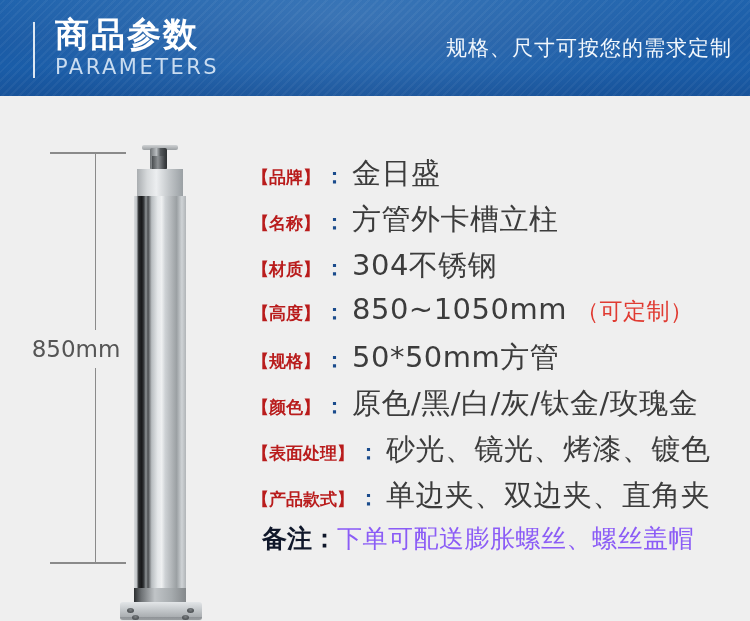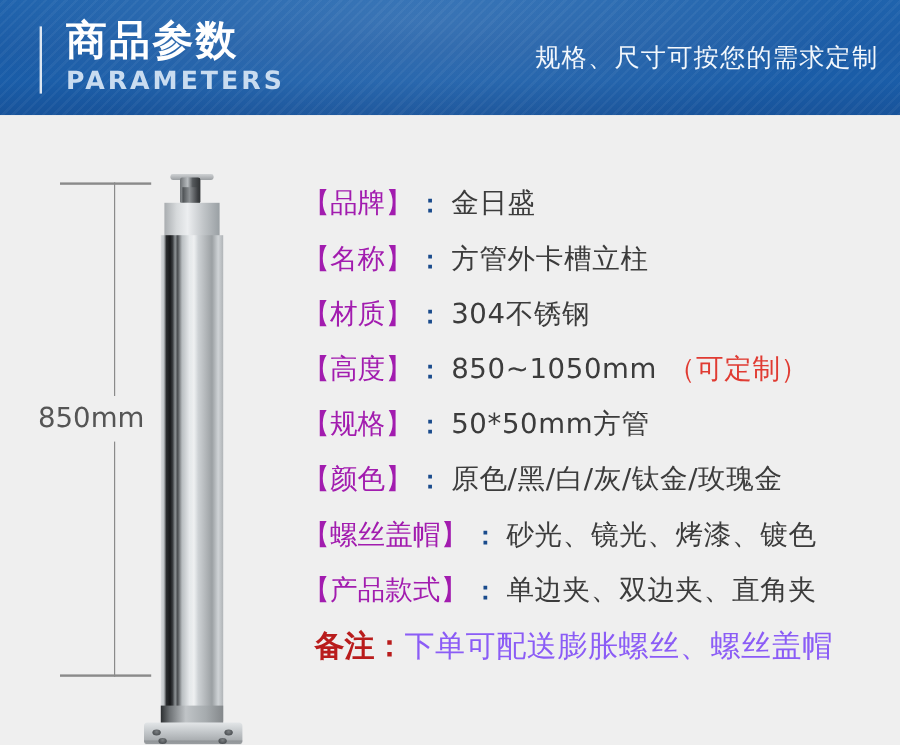--- a/index.html
+++ b/index.html
@@ -75,7 +75,7 @@
     letter-spacing: 2.5px;
     line-height: 27px;
     white-space: nowrap;
-    font-weight: bold;
+    font-weight: normal;
   }
   .header-tagline {
     position: absolute;

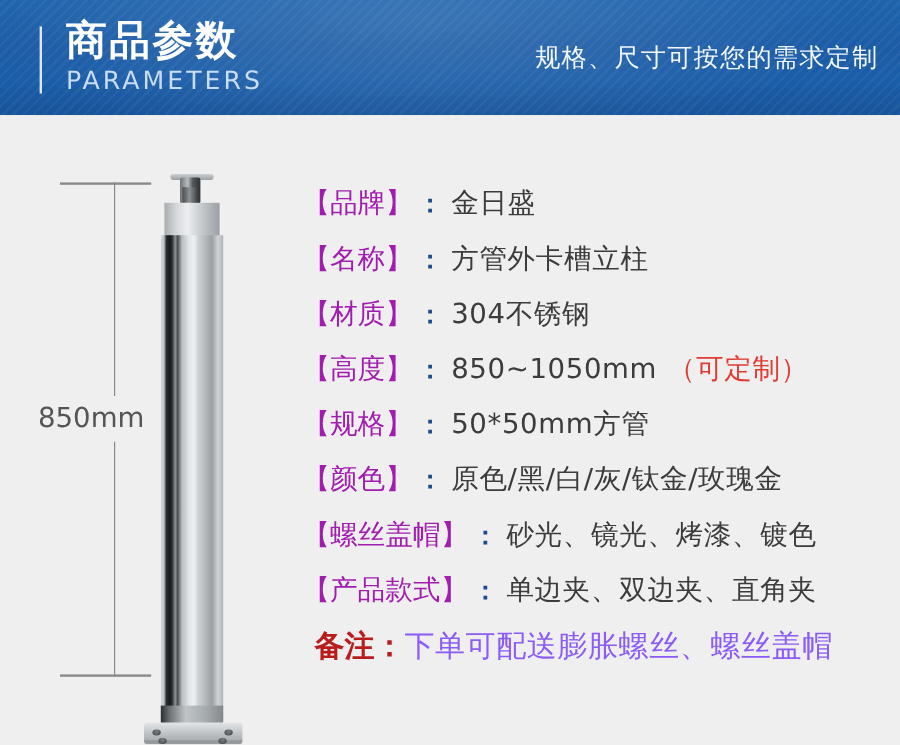--- a/index.html
+++ b/index.html
@@ -273,9 +273,9 @@
     white-space: nowrap;
   }
   .spec-label {
-    color: #a21caf;
-    font-size: 23px;
-    font-weight: normal;
+    color: #b91c1c;
+    font-size: 17px;
+    font-weight: bold;
     letter-spacing: 0px;
   }
   .spec-colon {

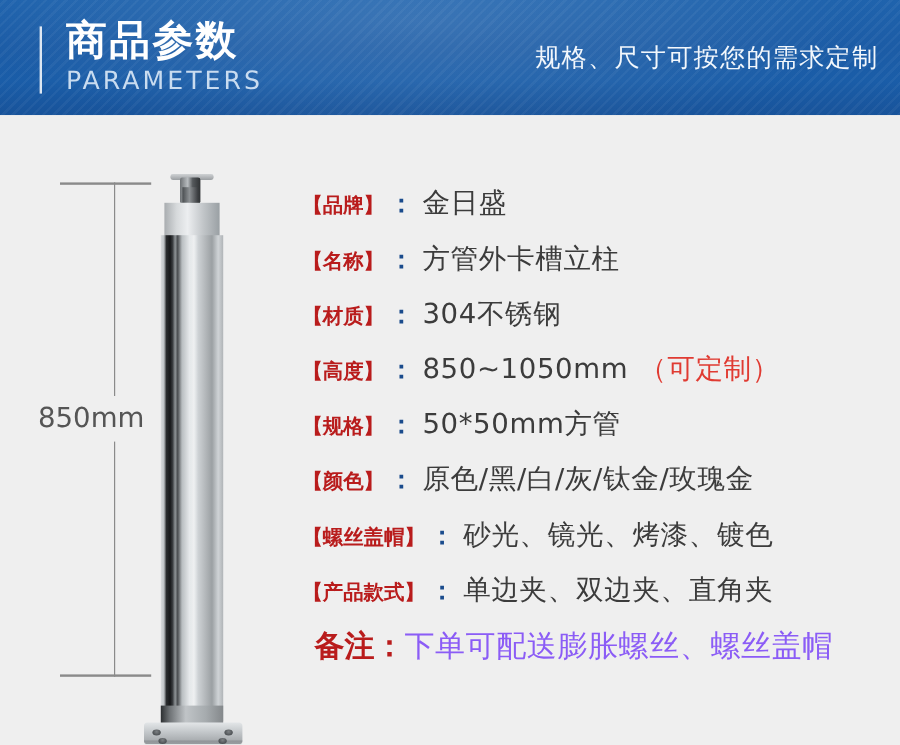--- a/index.html
+++ b/index.html
@@ -286,7 +286,7 @@
   }
   .spec-value {
     color: #3c3c3c;
-    font-size: 23px;
+    font-size: 29px;
     letter-spacing: 0.5px;
   }
   .spec-note {

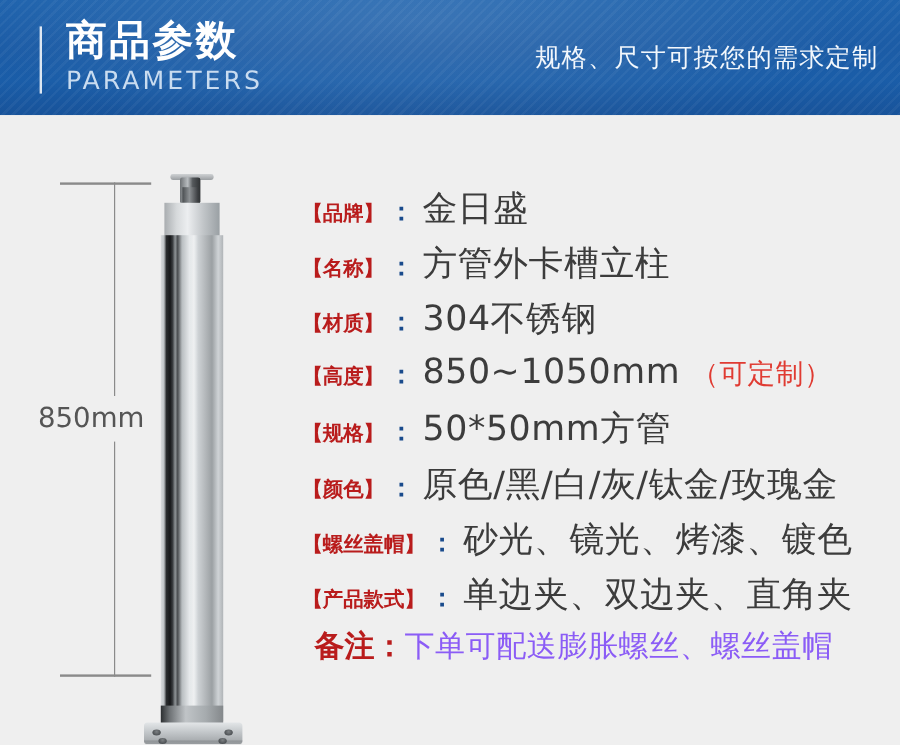--- a/index.html
+++ b/index.html
@@ -394,7 +394,7 @@
       </div>
 
       <div class="spec-row">
-        <span class="spec-label">【螺丝盖帽】</span>
+        <span class="spec-label">【表面处理】</span>
         <span class="spec-colon">：</span>
         <span class="spec-value">砂光、镜光、烤漆、镀色</span>
       </div>

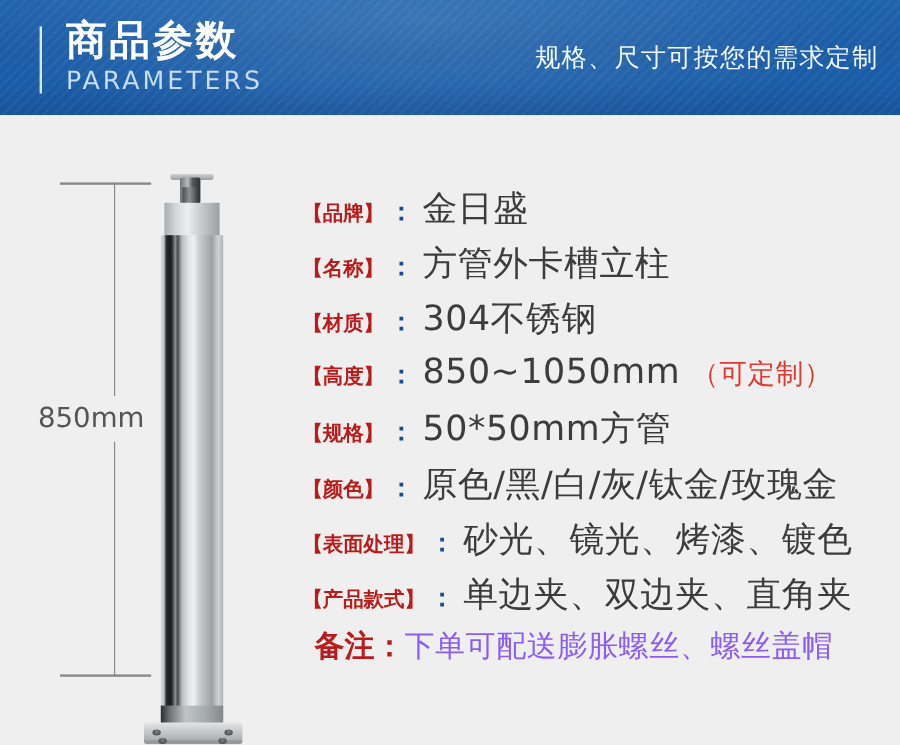--- a/index.html
+++ b/index.html
@@ -303,7 +303,7 @@
     padding-left: 10px;
   }
   .remark-label {
-    color: #b91c1c;
+    color: #0f172a;
     font-size: 25px;
     font-weight: bold;
   }

